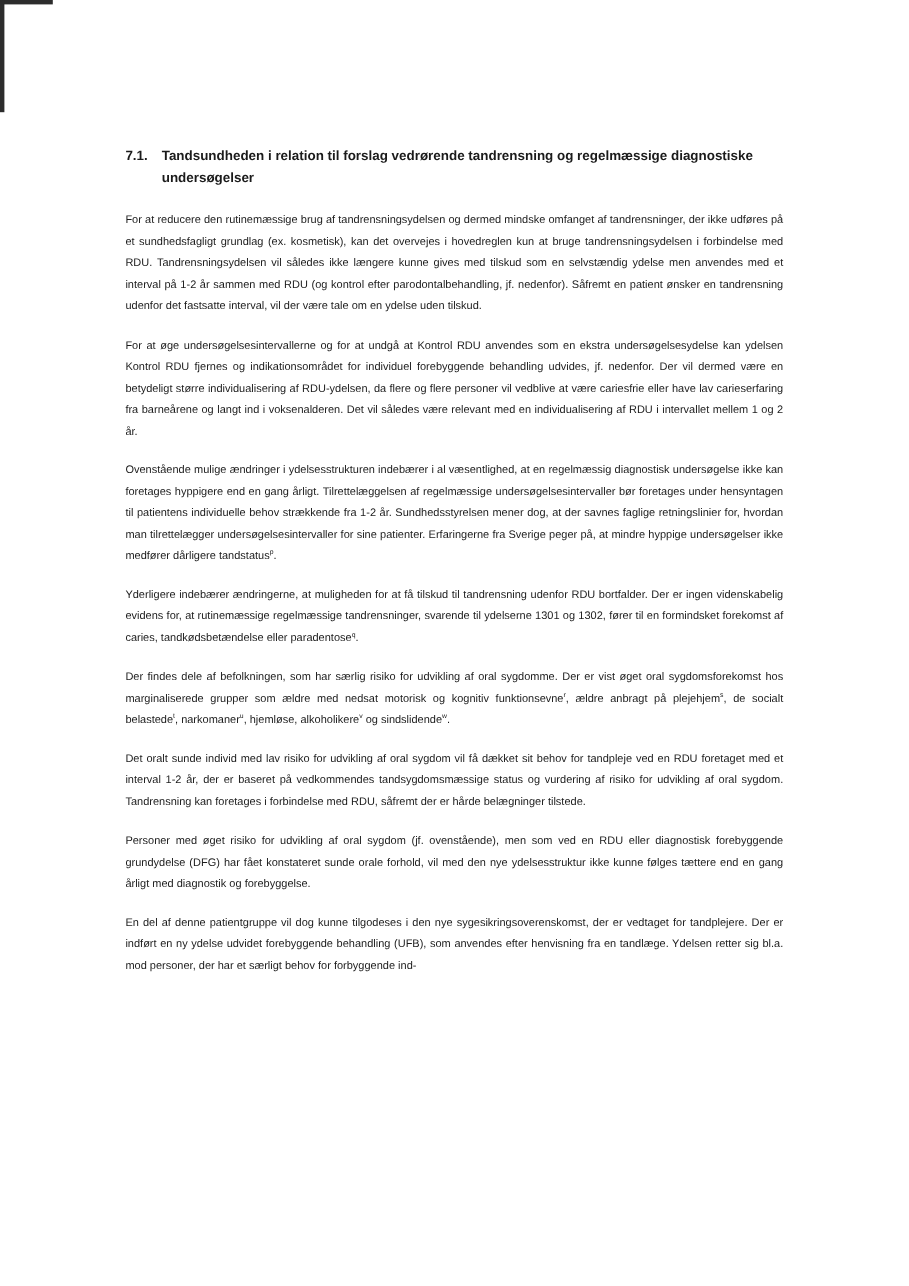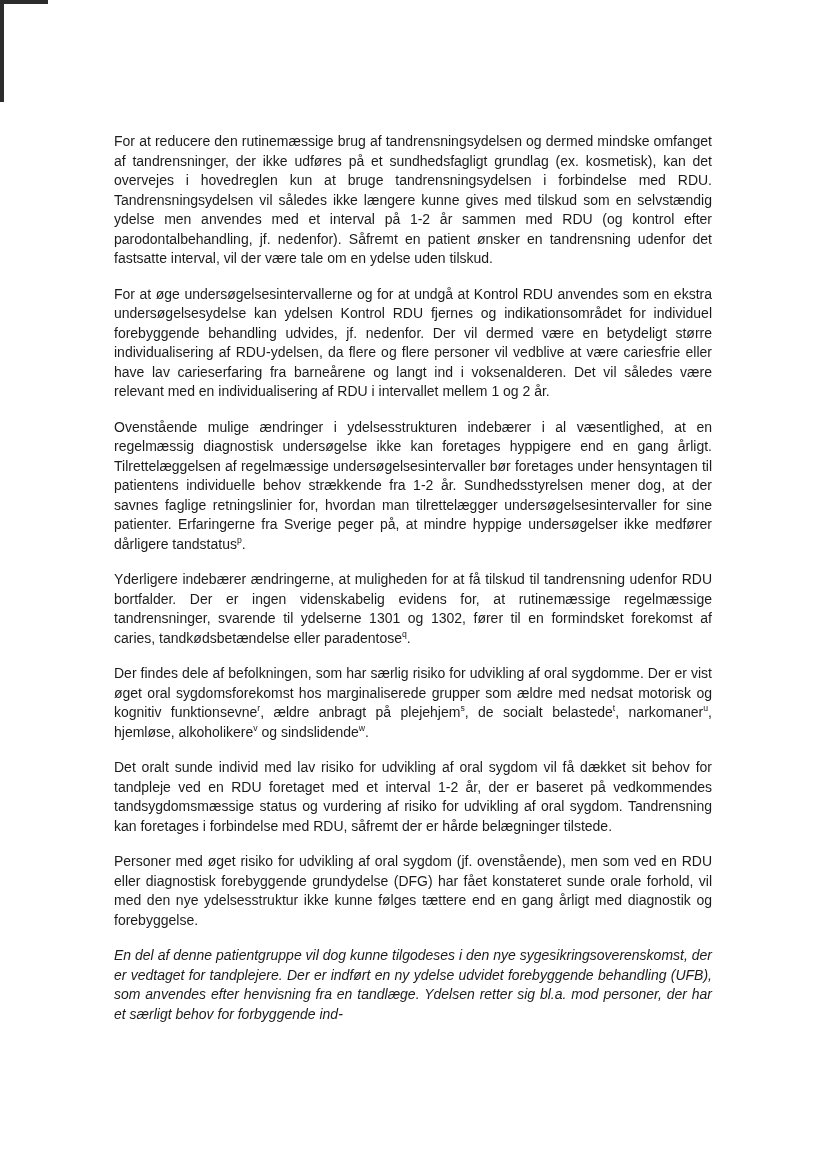--- a/index.html
+++ b/index.html
@@ -83,6 +83,10 @@
 
   <div class="content">
 
+    <div class="heading">
+      <span class="heading-number">7.1.</span>
+      <span class="heading-text">Tandsundheden i relation til forslag vedrørende tandrensning og regelmæssige diagnostiske undersøgelser</span>
+    </div>
 
     <p class="para">For at reducere den rutinemæssige brug af tandrensningsydelsen og dermed mindske omfanget af tandrensninger, der ikke udføres på et sundhedsfagligt grundlag (ex. kosmetisk), kan det overvejes i hovedreglen kun at bruge tandrensningsydelsen i forbindelse med RDU. Tandrensningsydelsen vil således ikke længere kunne gives med tilskud som en selvstændig ydelse men anvendes med et interval på 1-2 år sammen med RDU (og kontrol efter parodontalbehandling, jf. nedenfor). Såfremt en patient ønsker en tandrensning udenfor det fastsatte interval, vil der være tale om en ydelse uden tilskud.</p>
 

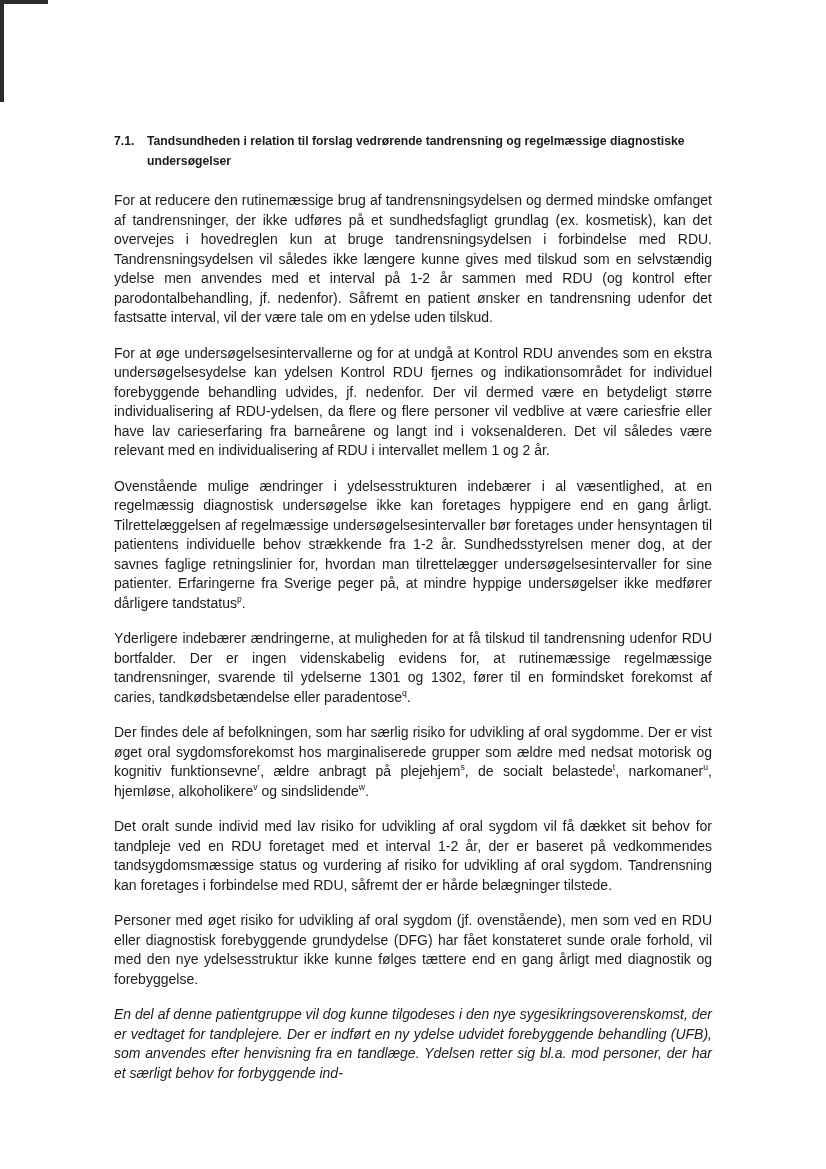--- a/index.html
+++ b/index.html
@@ -59,7 +59,7 @@
   }
   .para {
     margin: 0 0 16px 0;
-    font-size: 14px;
+    font-size: 10px;
     line-height: 19.5px;
     text-align: justify;
   }

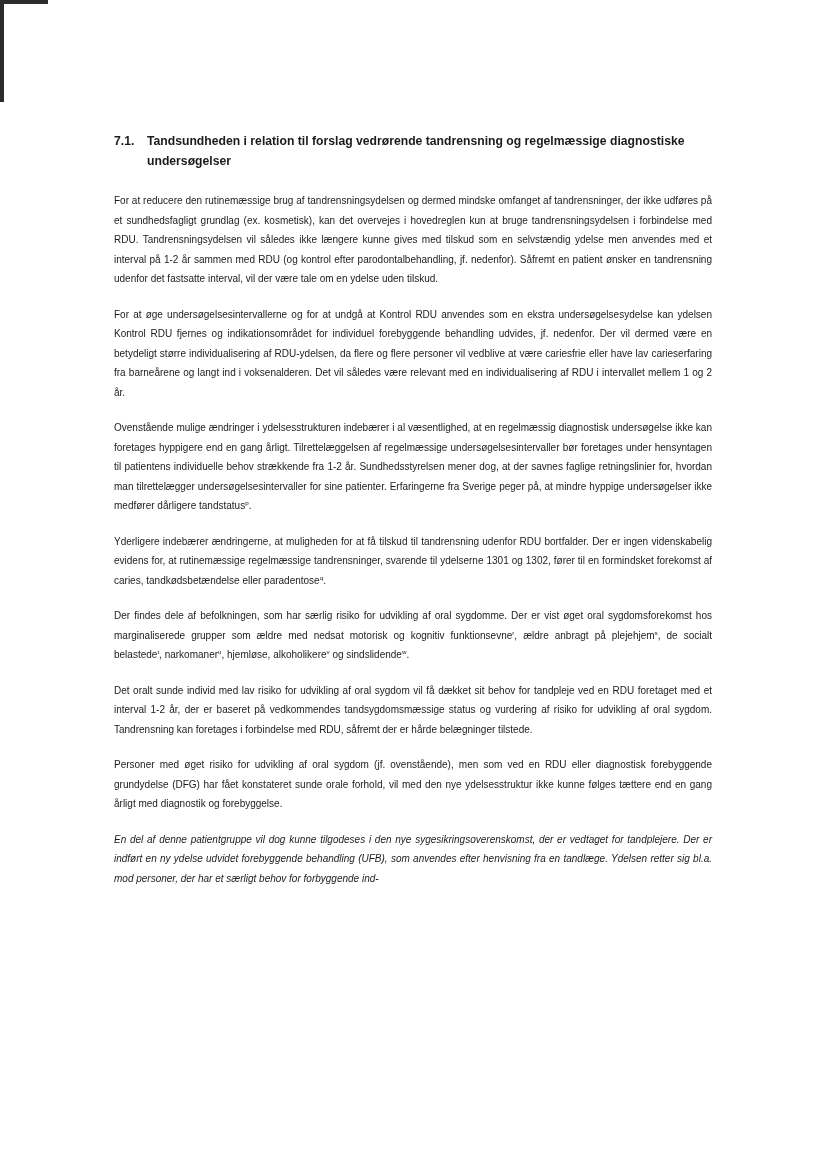--- a/index.html
+++ b/index.html
@@ -65,7 +65,6 @@
   }
   .para:last-child {
     margin-bottom: 0;
-    font-style: italic;
   }
   sup {
     font-size: 0.62em;

